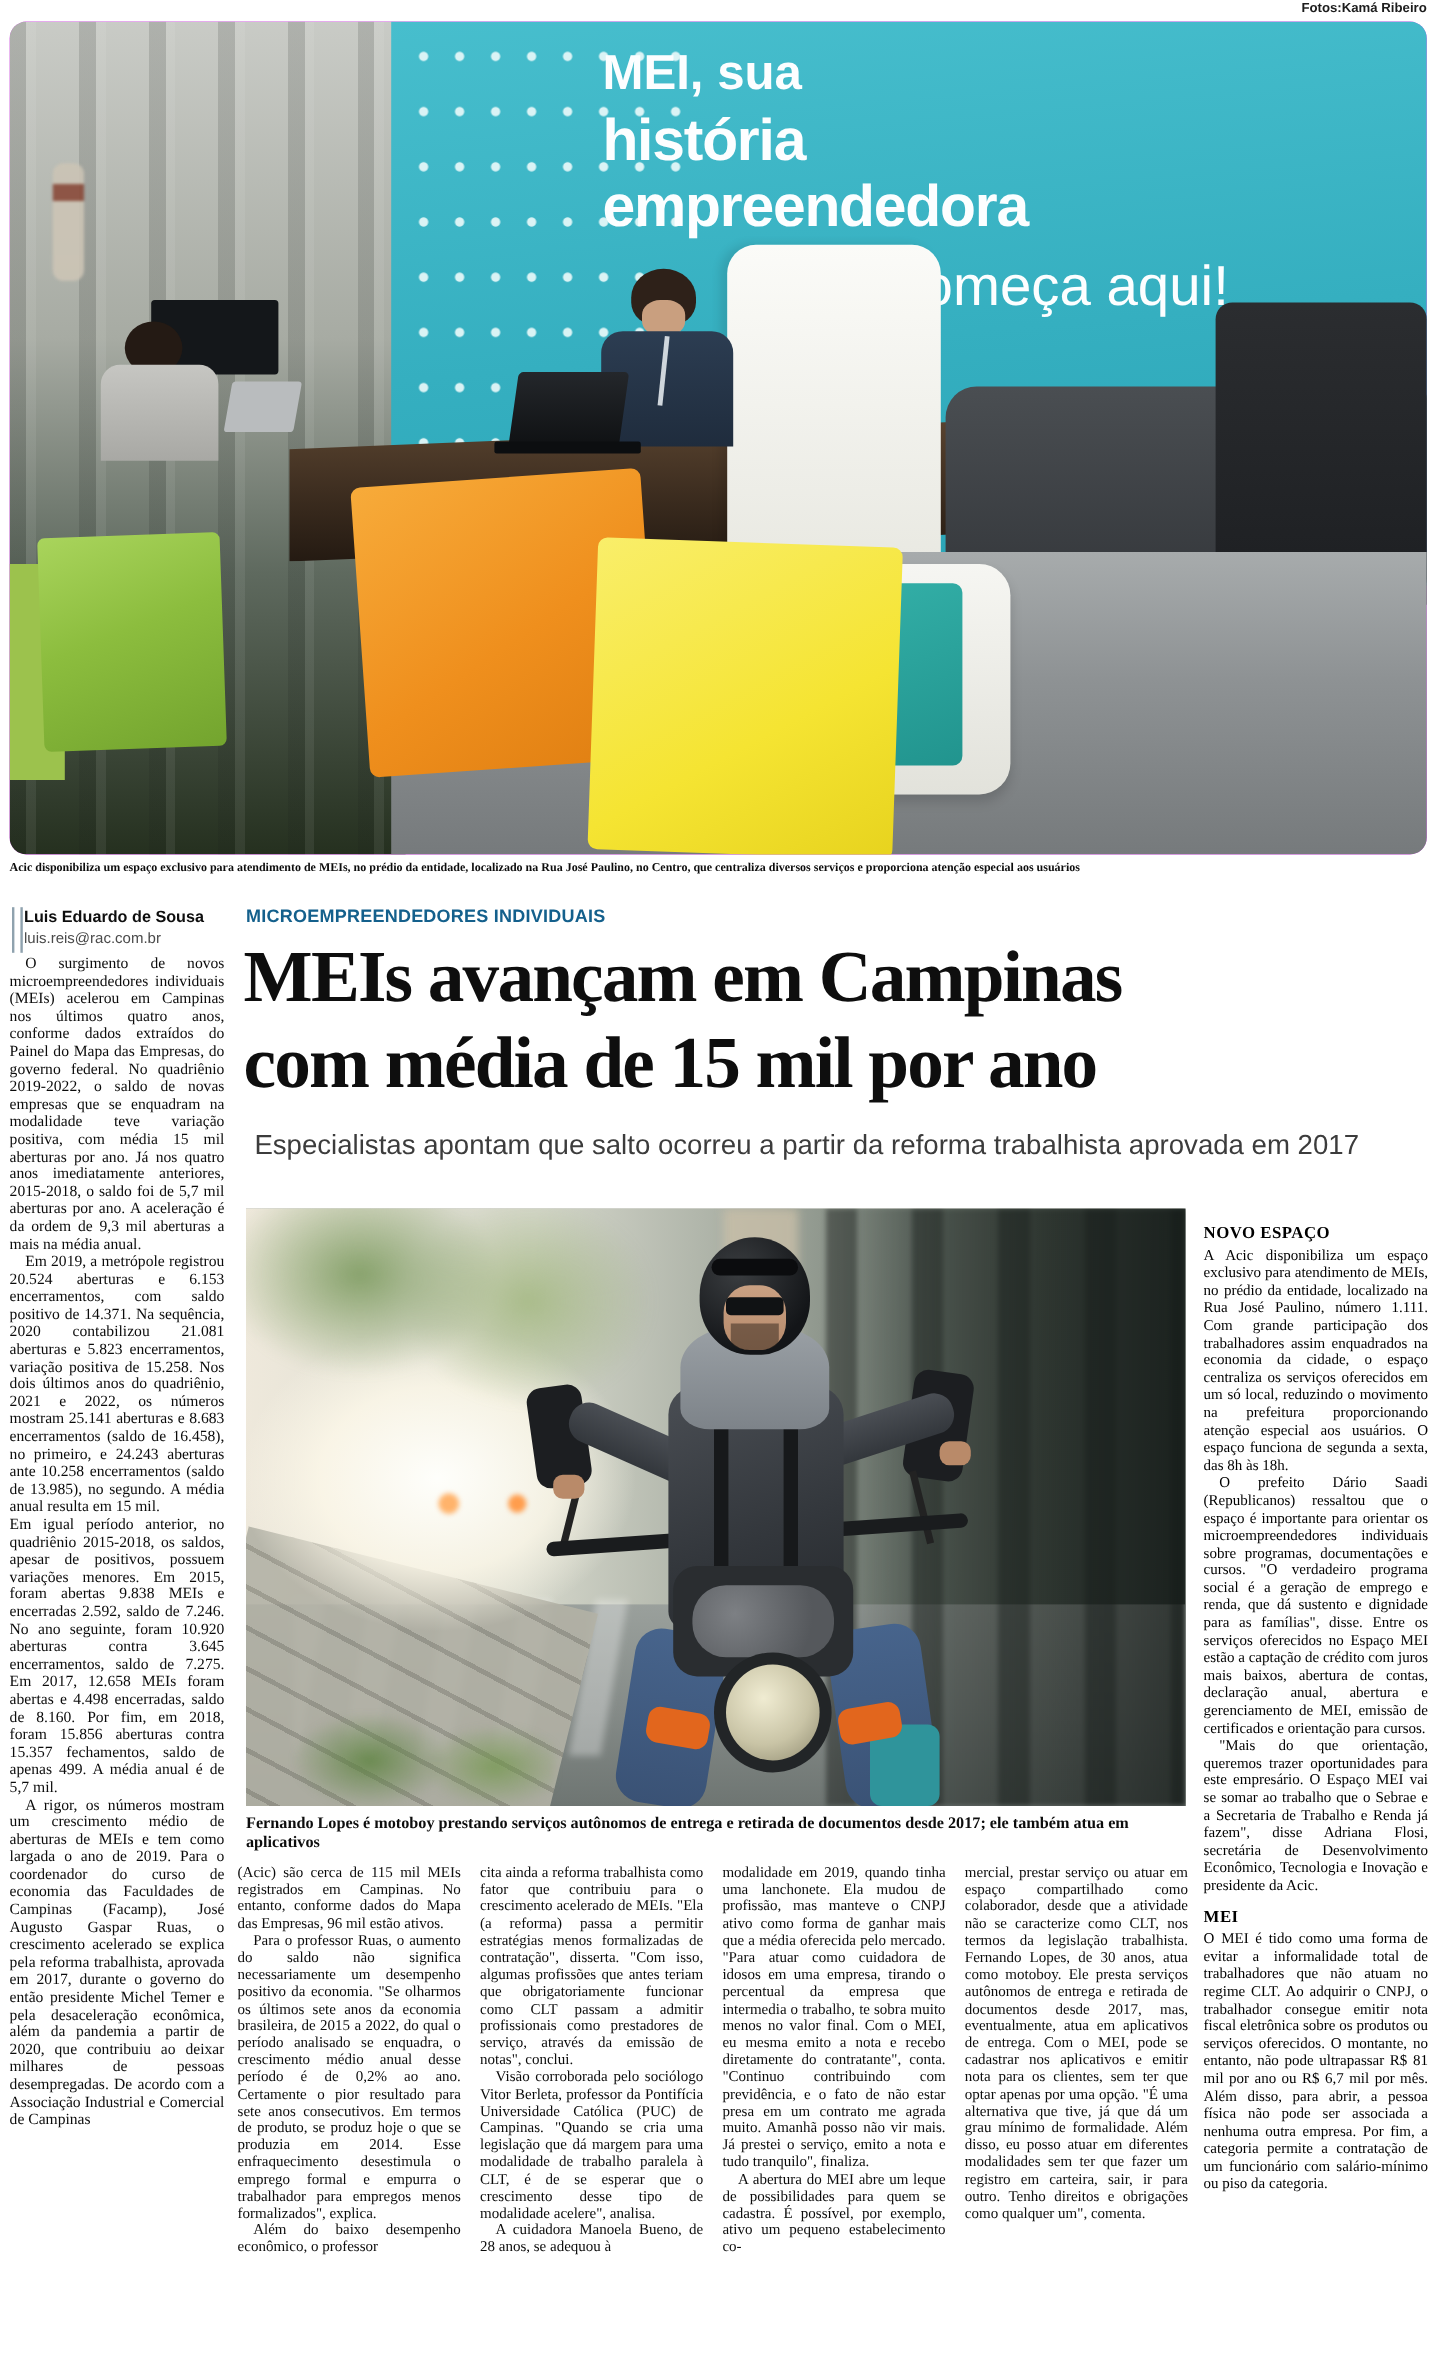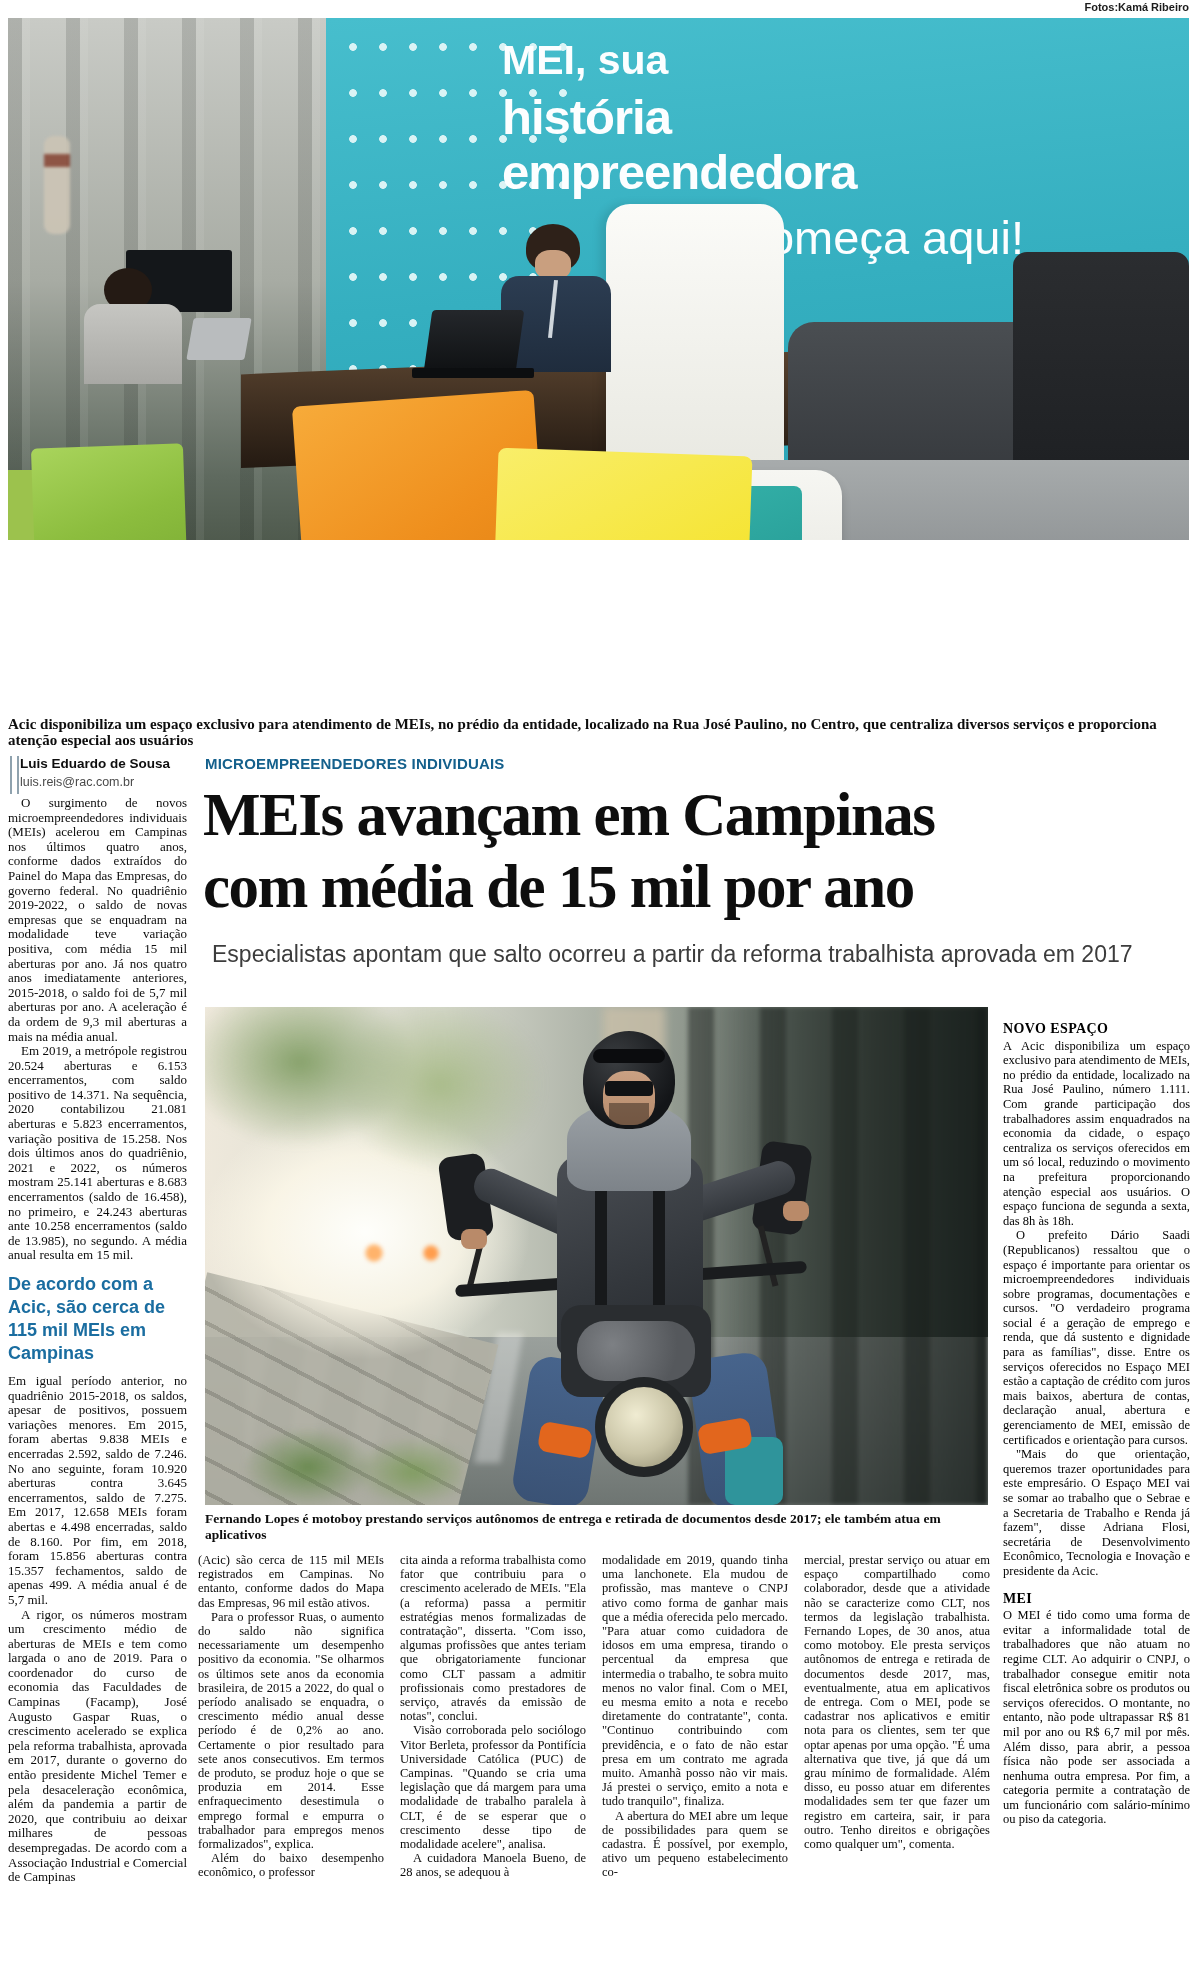--- a/index.html
+++ b/index.html
@@ -12,7 +12,7 @@
           font:700 11px "Liberation Sans",sans-serif;color:#1c1c1c;}
 
   
-  .hero{left:8px;top:18px;width:1181px;height:522px;overflow:hidden;background:#d946ef;}
+  .hero{left:8px;top:18px;width:1181px;height:694px;overflow:hidden;background:#d946ef;border-radius:14px;}
   .hero *{position:absolute;}
   .hero-left{left:0;top:0;width:330px;height:694px;
      background:linear-gradient(180deg,#c9cbc6 0%,#a7aba3 38%,#5f6a5f 66%,#25301f 100%);}

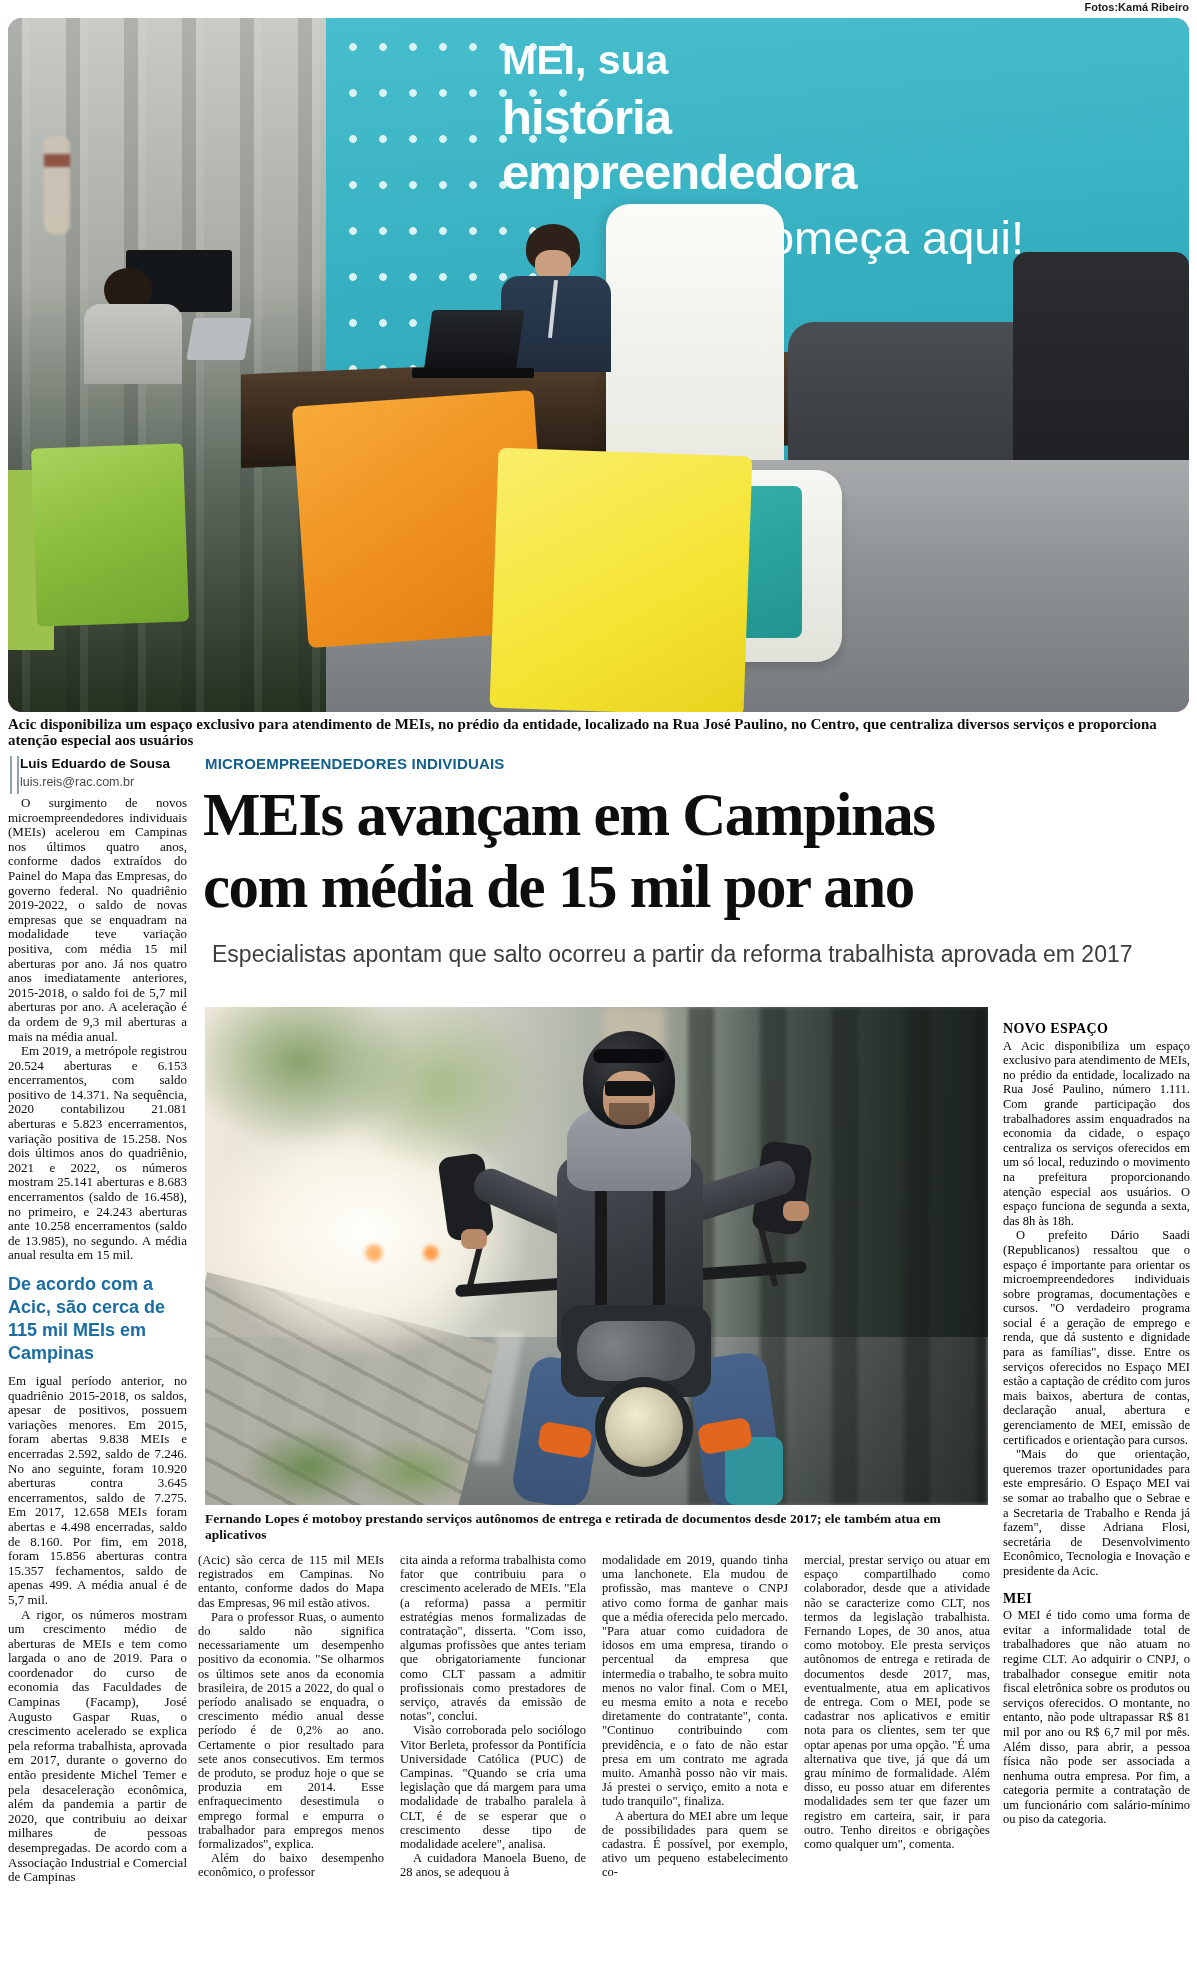--- a/index.html
+++ b/index.html
@@ -68,7 +68,7 @@
      background:linear-gradient(150deg,#f9ee6a 0%,#f5e432 60%,#e7d31e 100%);}
 
   
-  .hero-caption{left:8px;top:716px;width:1181px;font-weight:700;font-size:15px;line-height:16px;color:#0d0d0d;}
+  .hero-caption{left:8px;top:716px;width:1181px;font-weight:700;font-size:10px;line-height:16px;color:#0d0d0d;}
   .byline{left:10px;top:756px;width:186px;display:flex;gap:1px;}
   .byline-bars{width:5px;height:38px;border-left:2px solid #8fa2ae;border-right:2px solid #8fa2ae;}
   .byline-name{font:700 13.5px "Liberation Sans",sans-serif;color:#0e0e0e;}

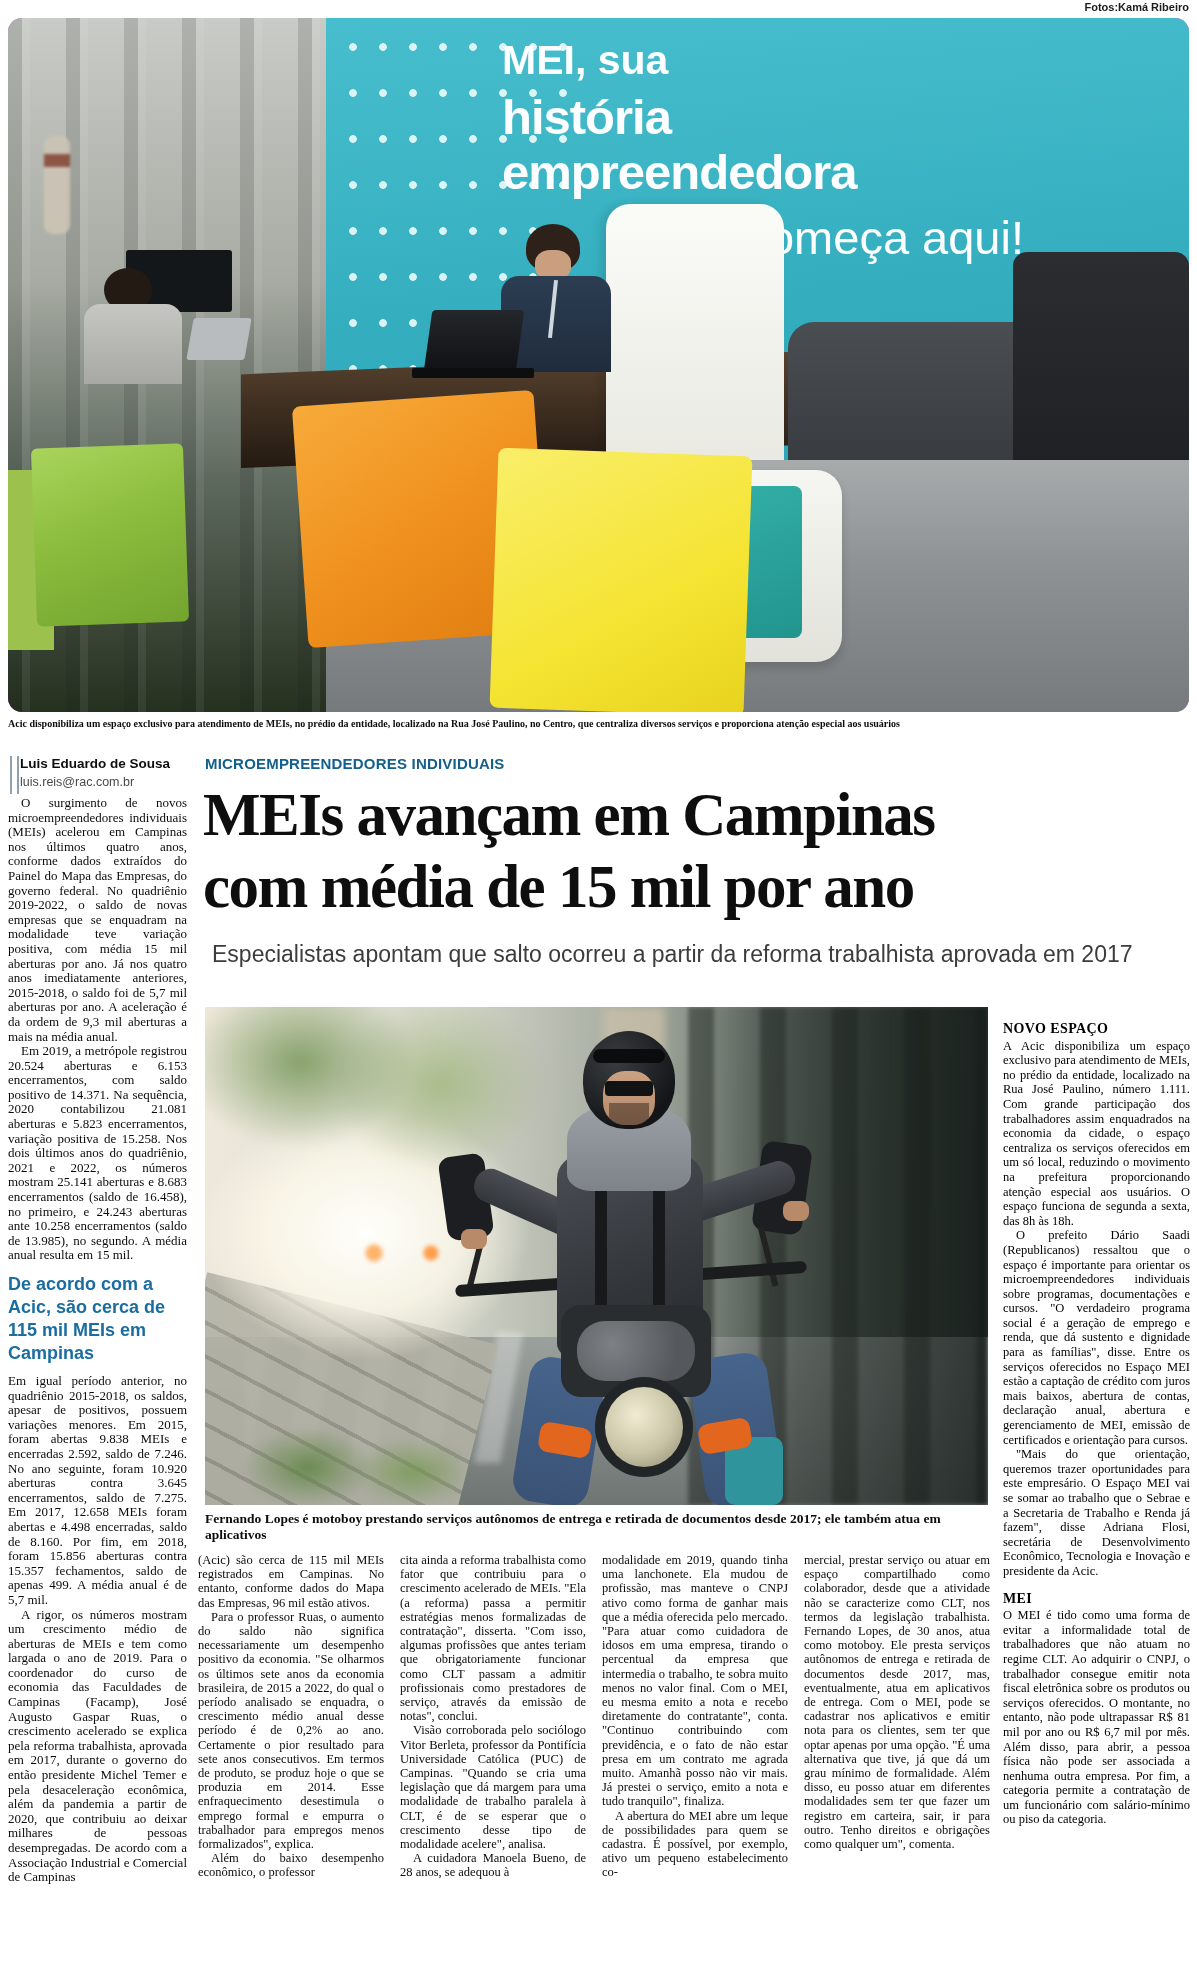--- a/index.html
+++ b/index.html
@@ -225,7 +225,6 @@
   <div class="abs leftcol">
     <p>O surgimento de novos microempreendedores individuais (MEIs) acelerou em Campinas nos últimos quatro anos, conforme dados extraídos do Painel do Mapa das Empresas, do governo federal. No quadriênio 2019-2022, o saldo de novas empresas que se enquadram na modalidade teve variação positiva, com média 15 mil aberturas por ano. Já nos quatro anos imediatamente anteriores, 2015-2018, o saldo foi de 5,7 mil aberturas por ano. A aceleração é da ordem de 9,3 mil aberturas a mais na média anual.</p>
     <p>Em 2019, a metrópole registrou 20.524 aberturas e 6.153 encerramentos, com saldo positivo de 14.371. Na sequência, 2020 contabilizou 21.081 aberturas e 5.823 encerramentos, variação positiva de 15.258. Nos dois últimos anos do quadriênio, 2021 e 2022, os números mostram 25.141 aberturas e 8.683 encerramentos (saldo de 16.458), no primeiro, e 24.243 aberturas ante 10.258 encerramentos (saldo de 13.985), no segundo. A média anual resulta em 15 mil.</p>
-    <div class="crosshead">De acordo com a Acic, são cerca de 115 mil MEIs em Campinas</div>
     <p class="noindent">Em igual período anterior, no quadriênio 2015-2018, os saldos, apesar de positivos, possuem variações menores. Em 2015, foram abertas 9.838 MEIs e encerradas 2.592, saldo de 7.246. No ano seguinte, foram 10.920 aberturas contra 3.645 encerramentos, saldo de 7.275. Em 2017, 12.658 MEIs foram abertas e 4.498 encerradas, saldo de 8.160. Por fim, em 2018, foram 15.856 aberturas contra 15.357 fechamentos, saldo de apenas 499. A média anual é de 5,7 mil.</p>
     <p>A rigor, os números mostram um crescimento médio de aberturas de MEIs e tem como largada o ano de 2019. Para o coordenador do curso de economia das Faculdades de Campinas (Facamp), José Augusto Gaspar Ruas, o crescimento acelerado se explica pela reforma trabalhista, aprovada em 2017, durante o governo do então presidente Michel Temer e pela desaceleração econômica, além da pandemia a partir de 2020, que contribuiu ao deixar milhares de pessoas desempregadas. De acordo com a Associação Industrial e Comercial de Campinas</p>
   </div>

